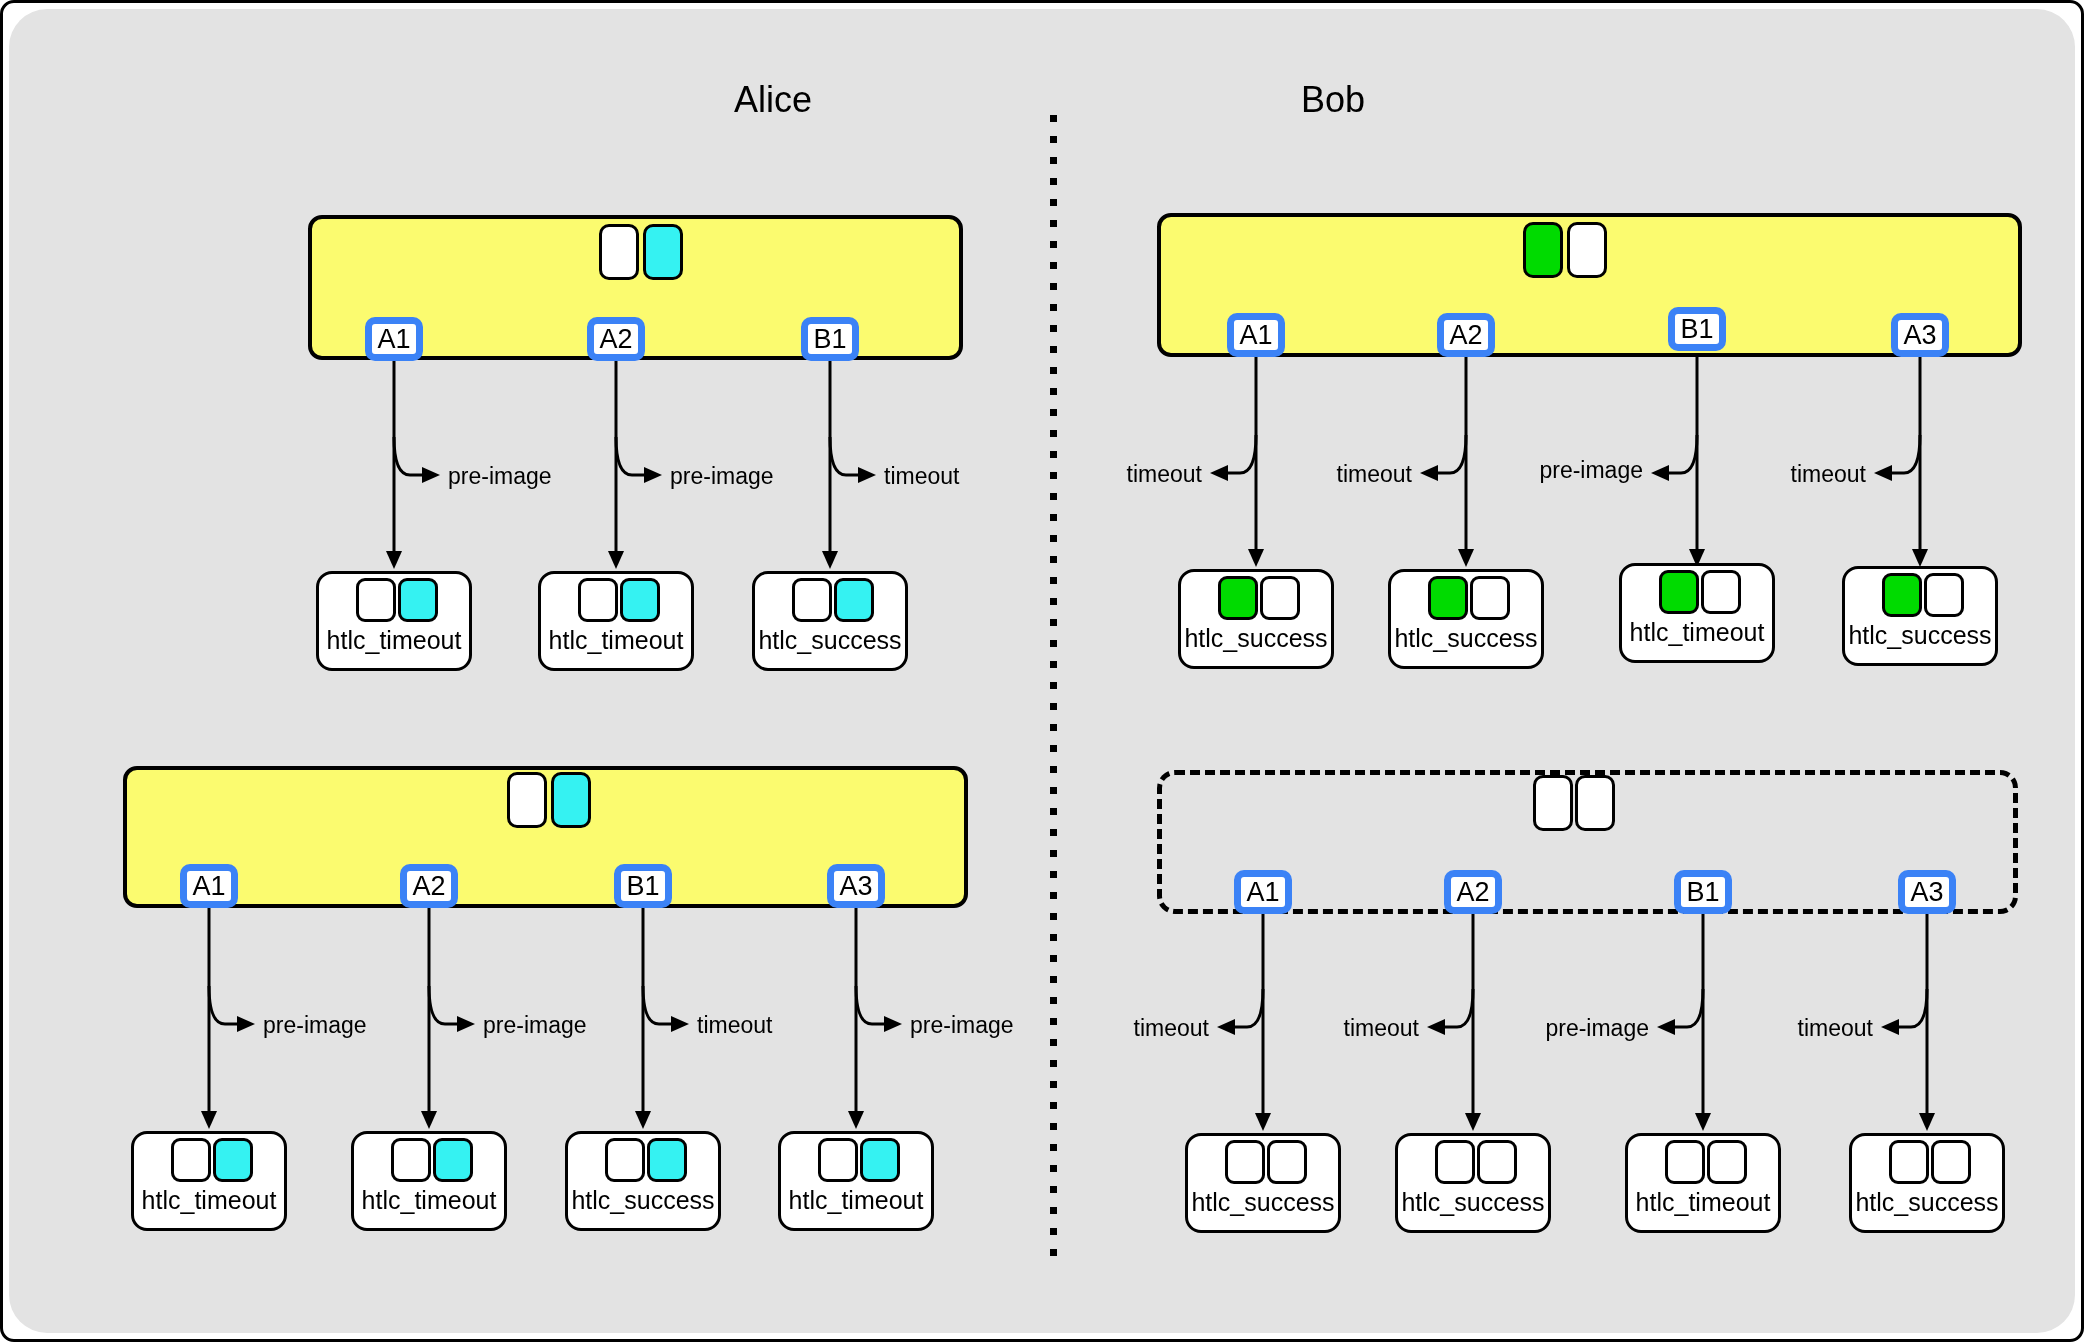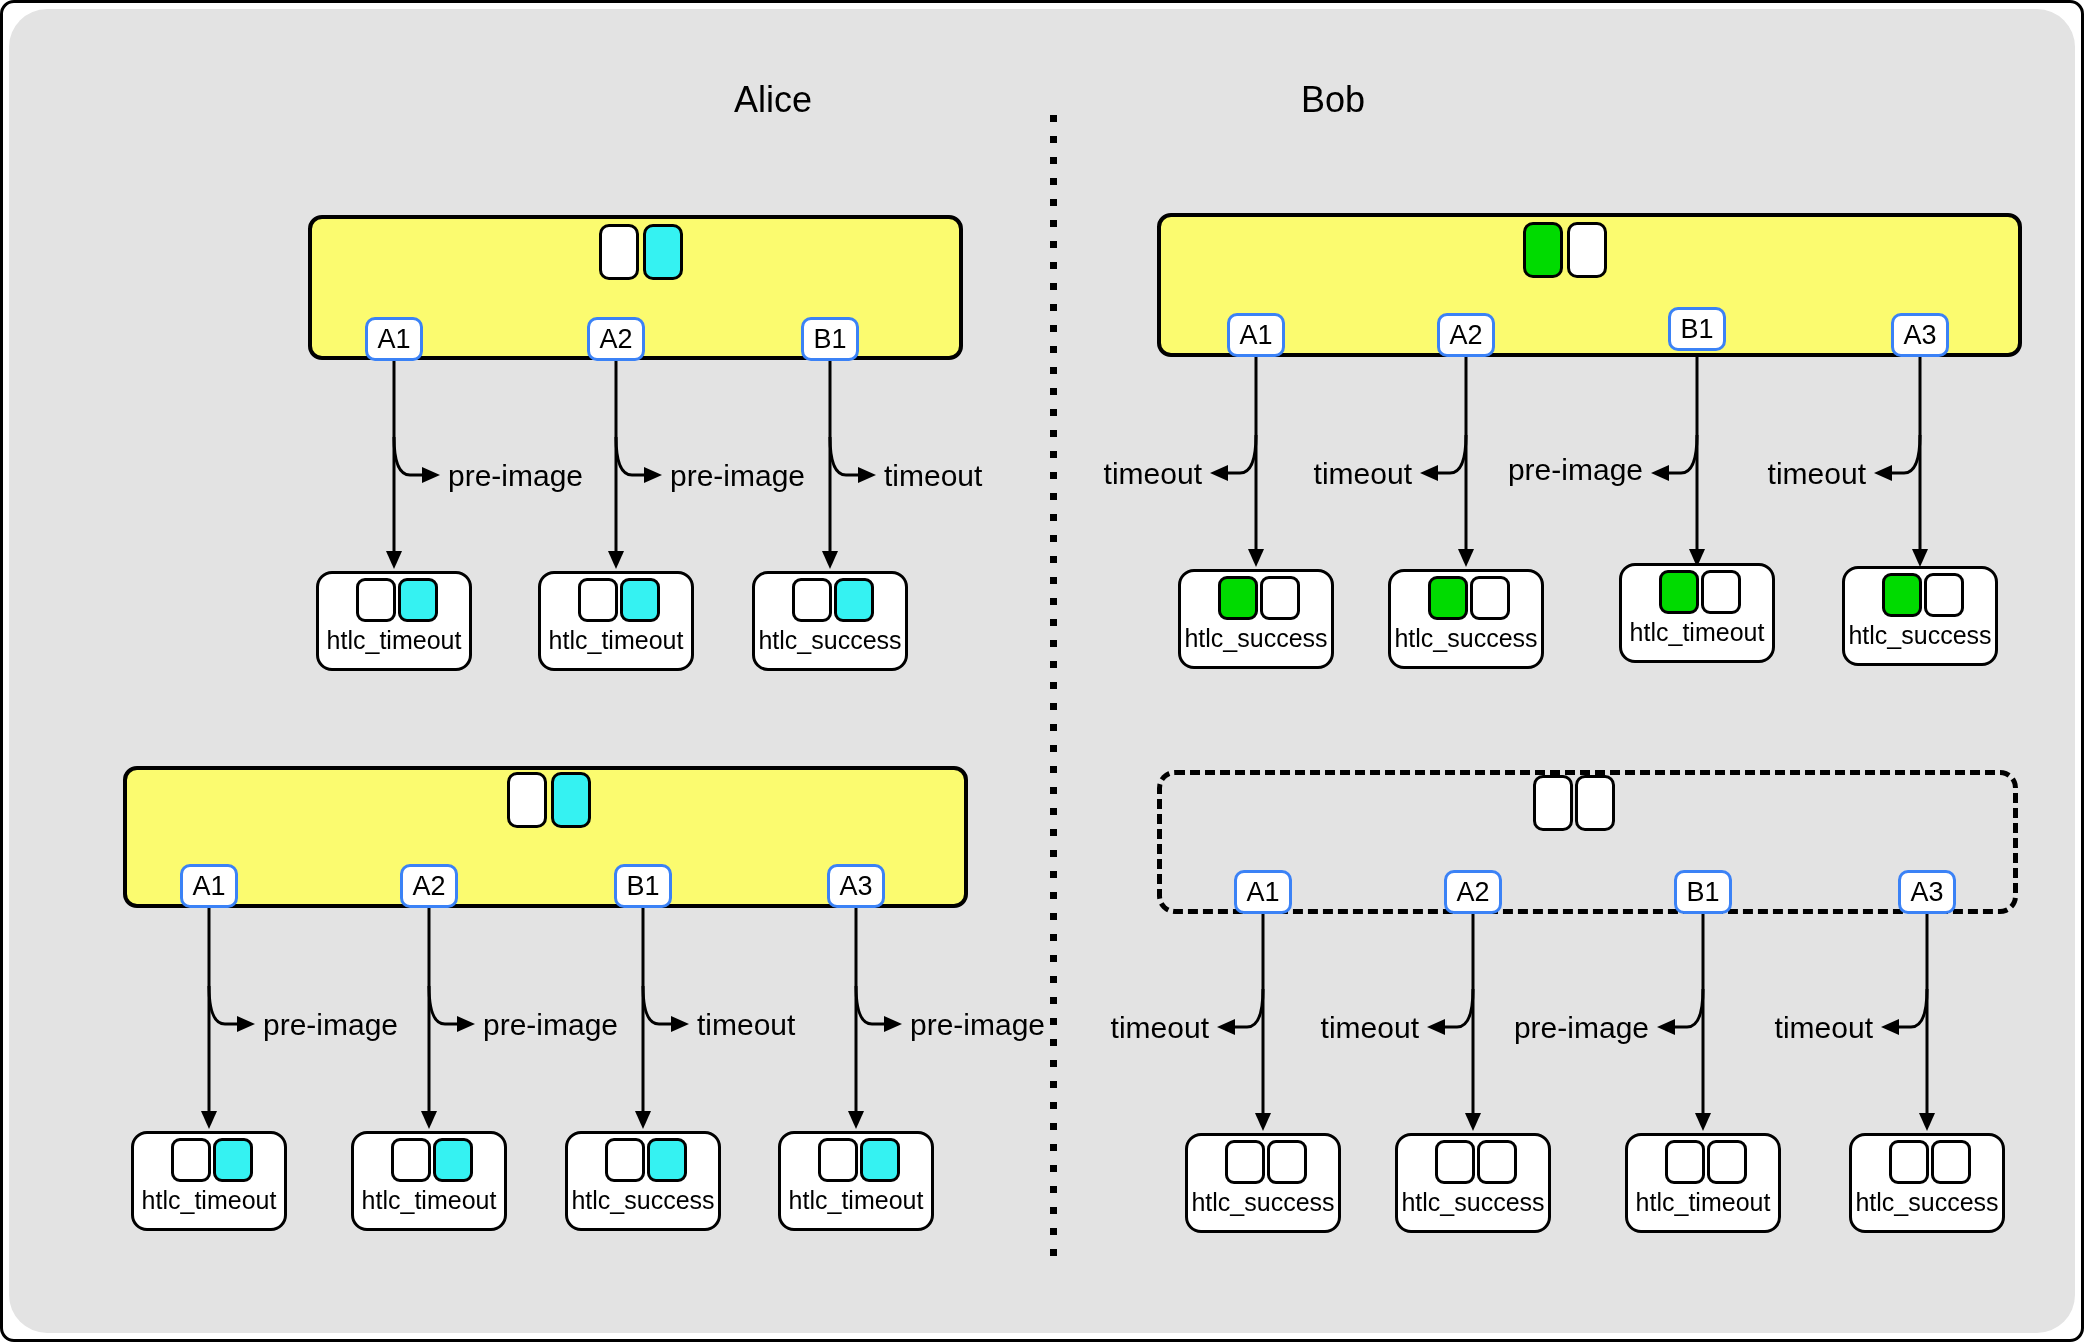--- a/index.html
+++ b/index.html
@@ -12,7 +12,7 @@
   .commit{position:absolute;border:4px solid #000;border-radius:14px;box-sizing:border-box;}
   .commit.dashed{border:5px dashed #000;border-radius:18px;background:transparent;}
   .fslot{position:absolute;width:40px;height:56px;border:3px solid #000;border-radius:10px;box-sizing:border-box;background:#fff;}
-  .chip{position:absolute;width:58px;height:44px;border:3px solid #3b82f6;border-radius:10px;box-sizing:border-box;
+  .chip{position:absolute;width:58px;height:44px;border:7px solid #3b82f6;border-radius:10px;box-sizing:border-box;
         background:#fff;display:flex;align-items:center;justify-content:center;font-size:27px;}
   .htlc{position:absolute;width:156px;height:100px;border:3px solid #000;border-radius:16px;box-sizing:border-box;background:#fff;}
   .slot{position:absolute;top:4px;width:40px;height:44px;border:3px solid #000;border-radius:9px;box-sizing:border-box;}

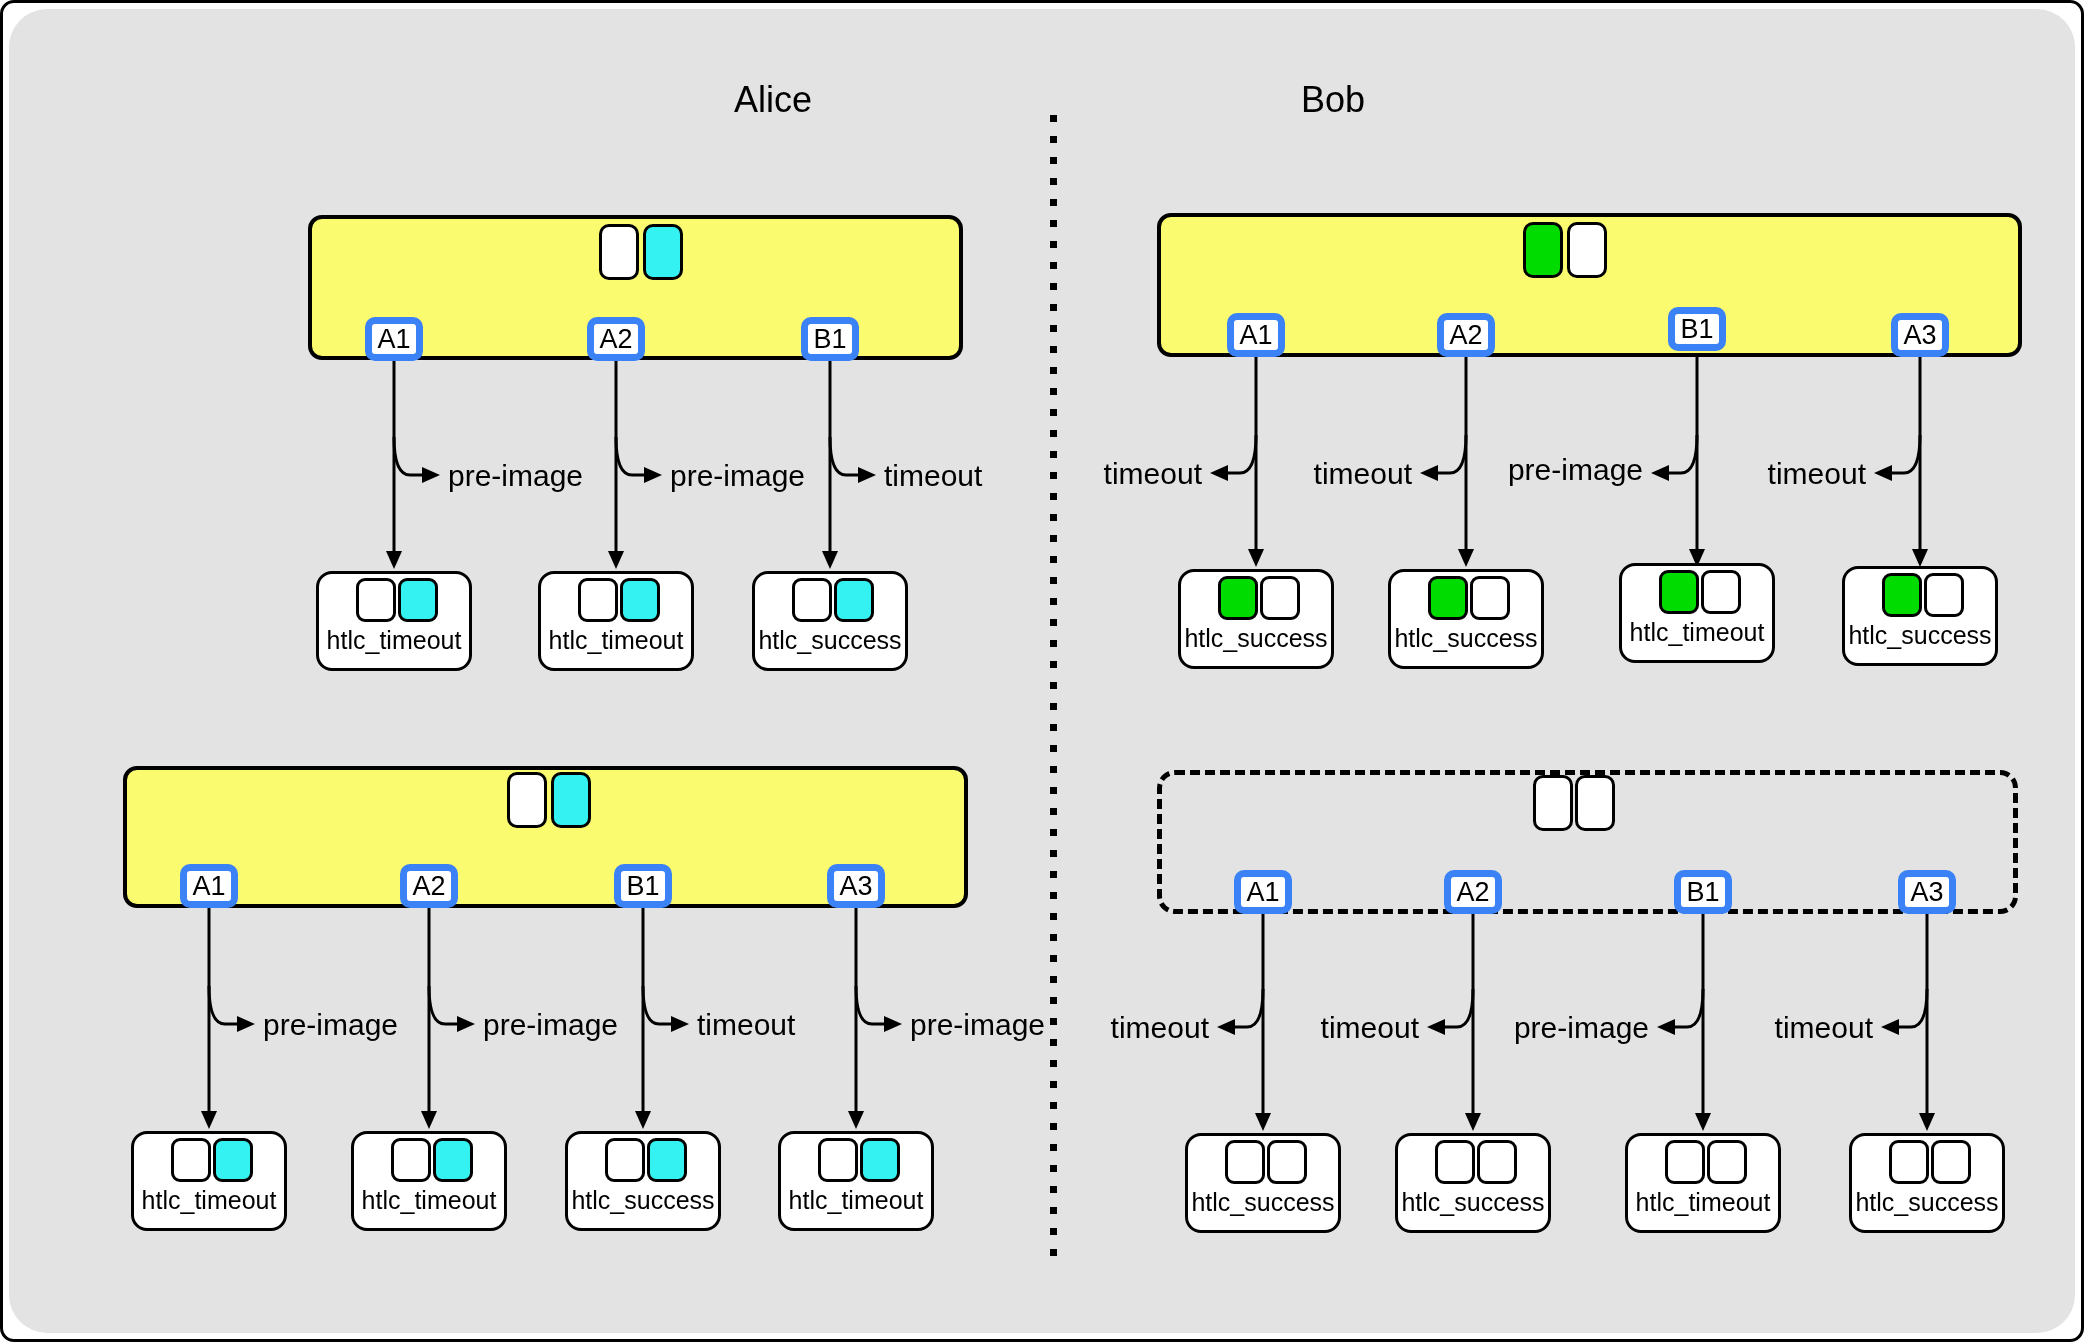--- a/index.html
+++ b/index.html
@@ -18,7 +18,7 @@
   .slot{position:absolute;top:4px;width:40px;height:44px;border:3px solid #000;border-radius:9px;box-sizing:border-box;}
   .slot.l{left:37px;} .slot.r{left:79px;}
   .htlc-label{position:absolute;left:0;right:0;top:52px;text-align:center;font-size:25px;}
-  .alabel{position:absolute;font-size:30px;height:32px;line-height:32px;white-space:nowrap;}
+  .alabel{position:absolute;font-size:23px;height:32px;line-height:32px;white-space:nowrap;}
   .alabel.lft{width:220px;text-align:right;}
   svg.arrows{position:absolute;left:0;top:0;}
   svg.arrows line, svg.arrows path{stroke:#000;stroke-width:3;fill:none;}

